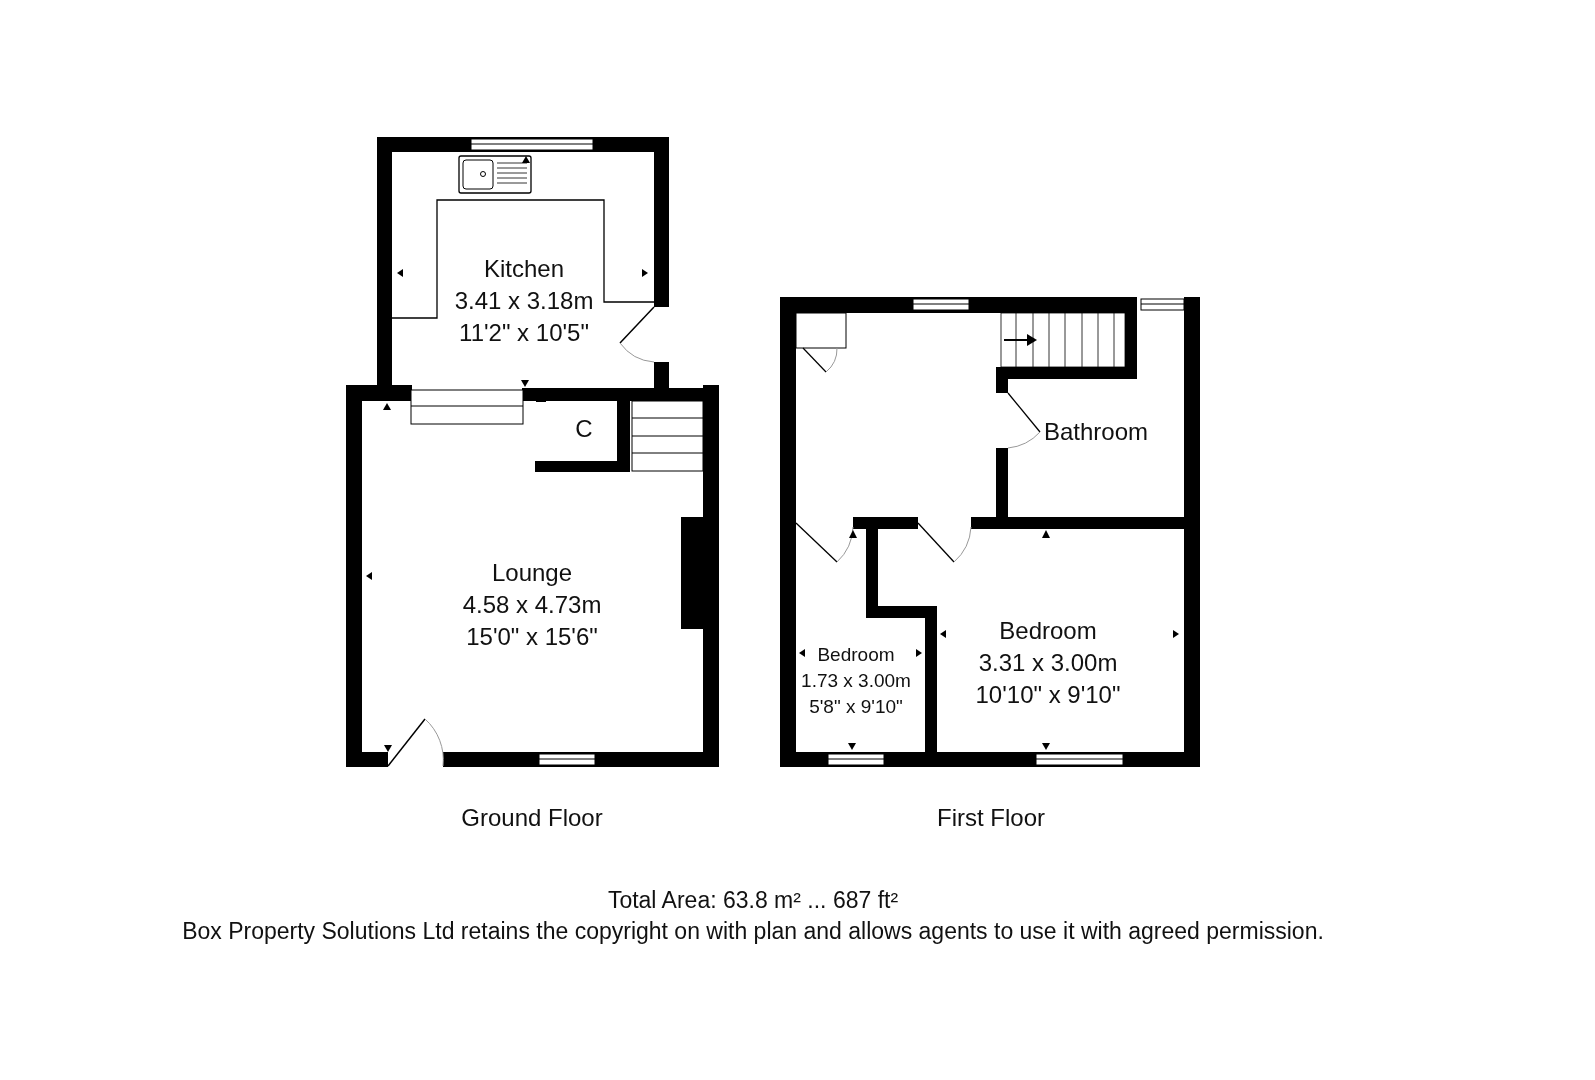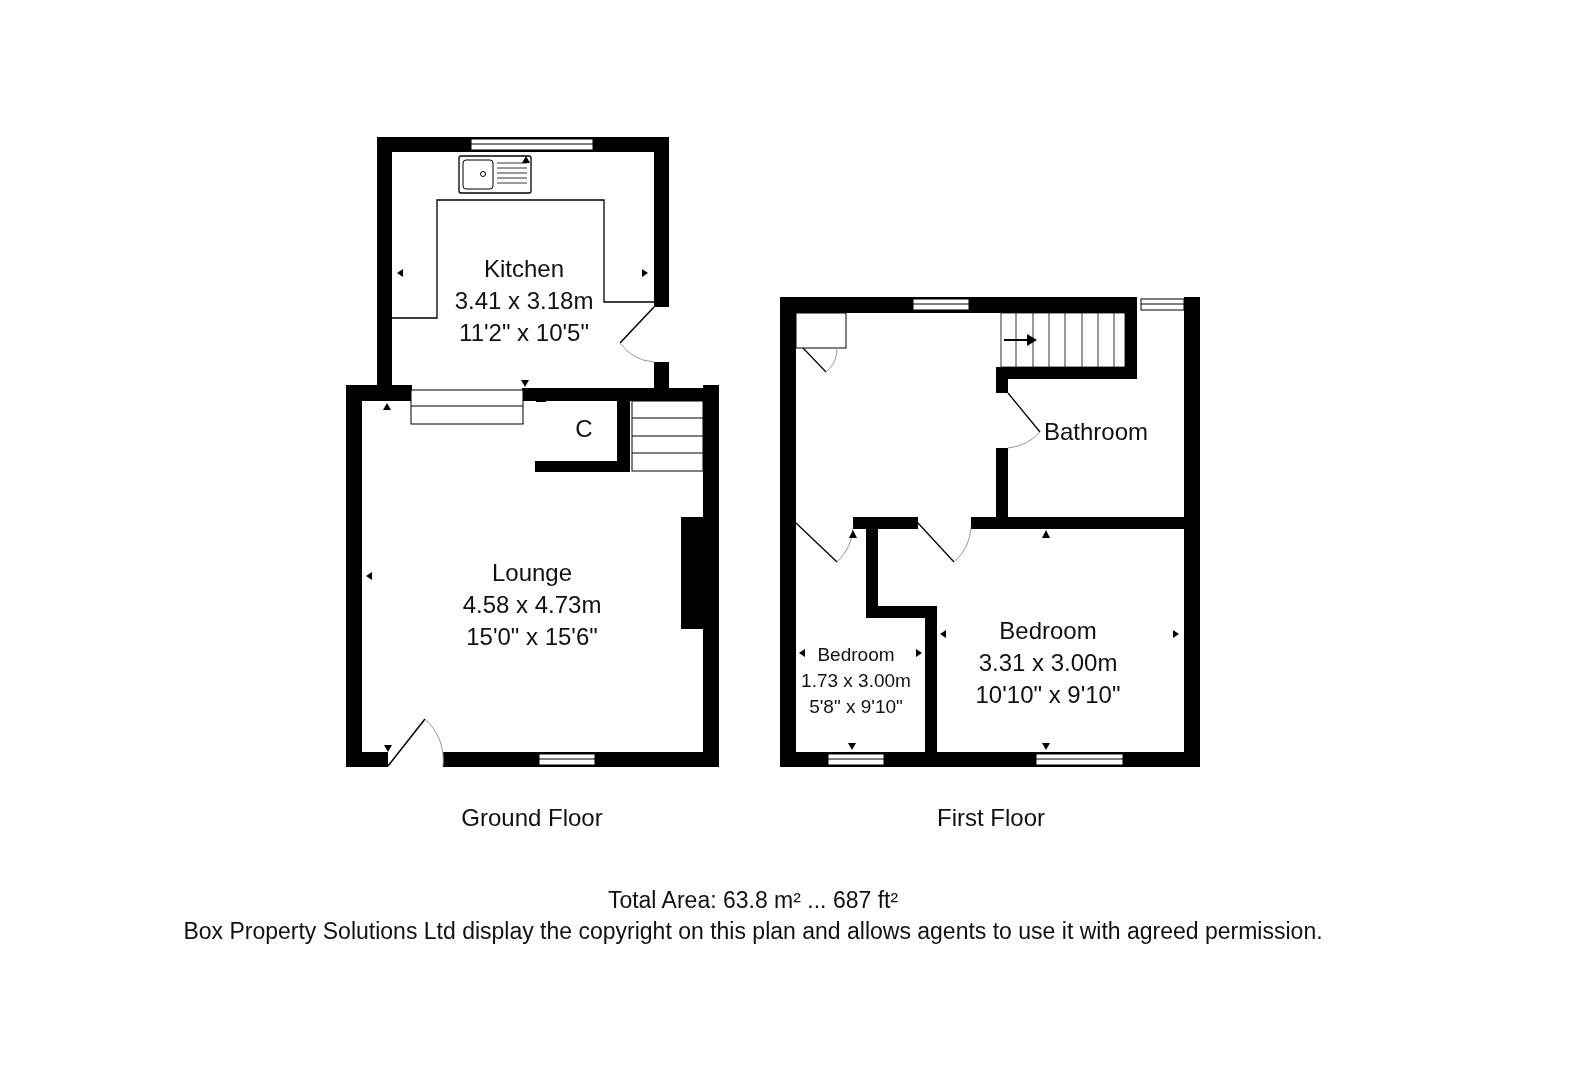--- a/index.html
+++ b/index.html
@@ -166,7 +166,7 @@
 
 <div class="footer" style="top:885px;">
   <div>Total Area: 63.8 m² ... 687 ft²</div>
-  <div>Box Property Solutions Ltd display the copyright on this plan and allows agents to use it with agreed permission.</div>
+  <div>Box Property Solutions Ltd retains the copyright on with plan and allows agents to use it with agreed permission.</div>
 </div>
 
 </body></html>

